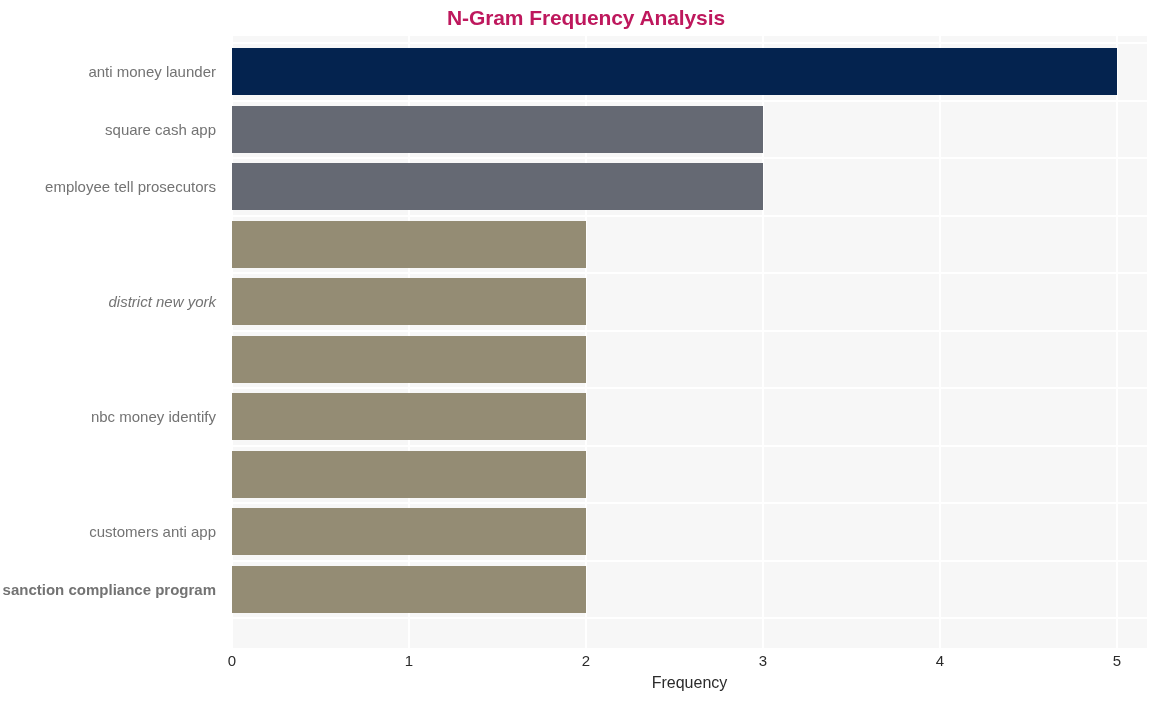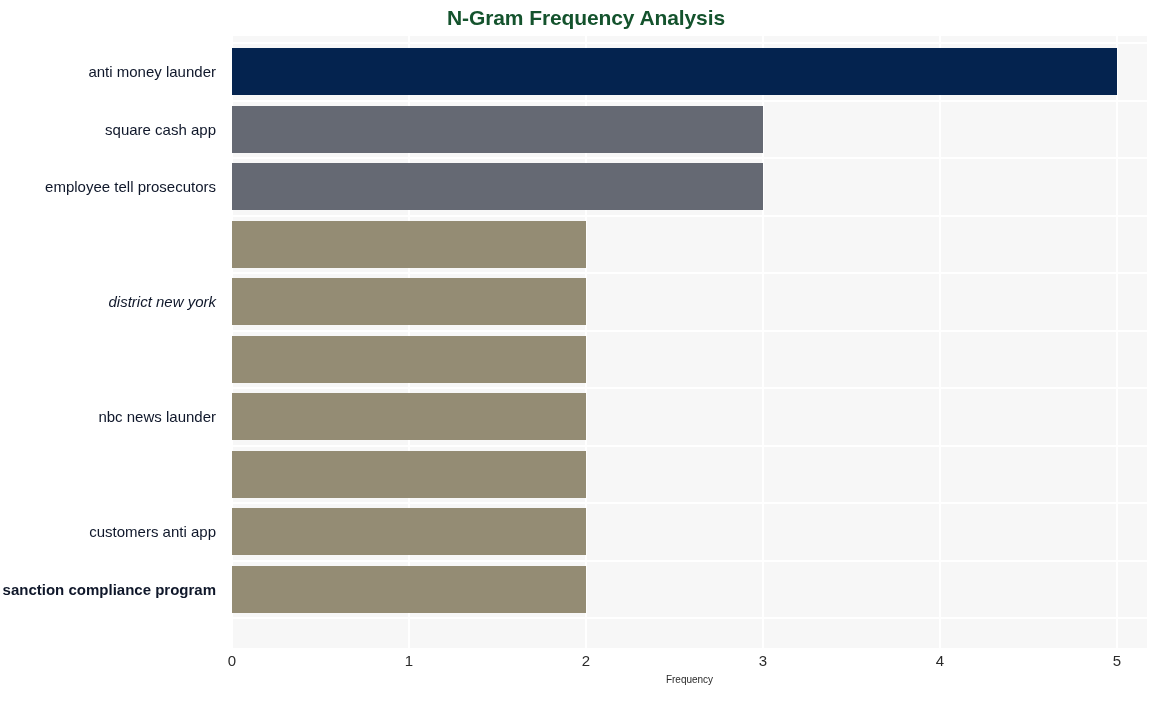--- a/index.html
+++ b/index.html
@@ -27,7 +27,7 @@
     text-align: center;
     font-size: 21px;
     font-weight: bold;
-    color: #14532d;
+    color: #be185d;
     letter-spacing: -0.1px;
   }
 

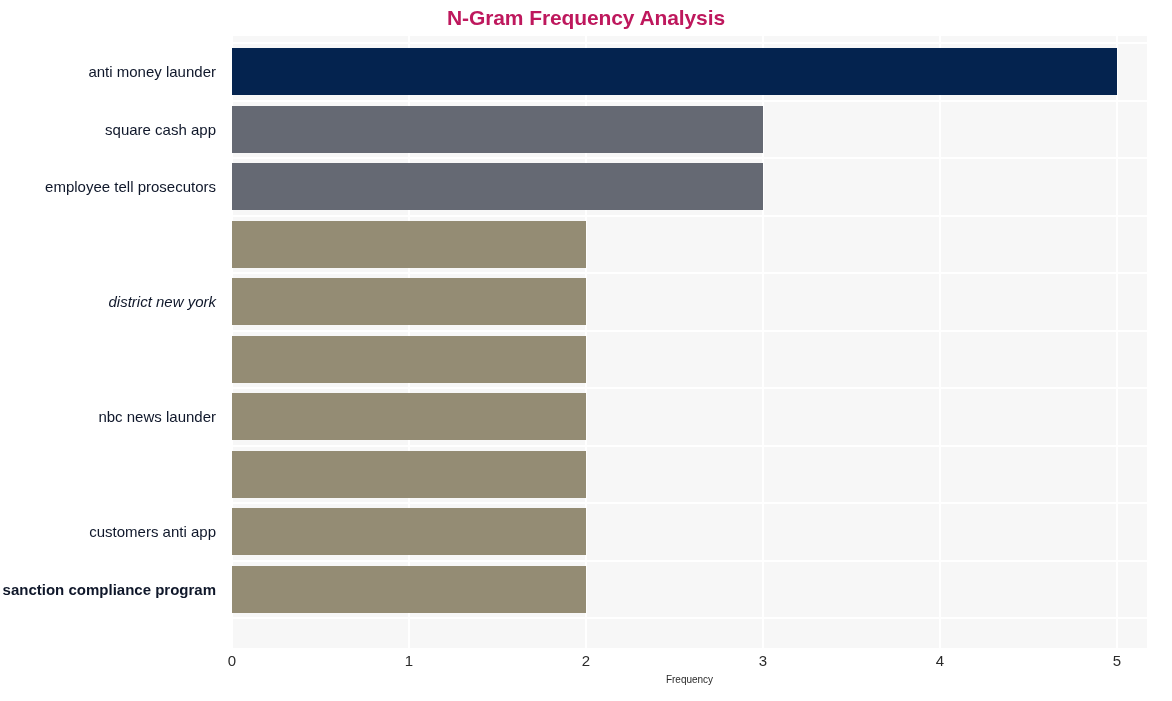--- a/index.html
+++ b/index.html
@@ -85,7 +85,7 @@
     line-height: 47px;
     text-align: right;
     font-size: 15px;
-    color: #0f172a;
+    color: #737373;
     white-space: nowrap;
   }
 

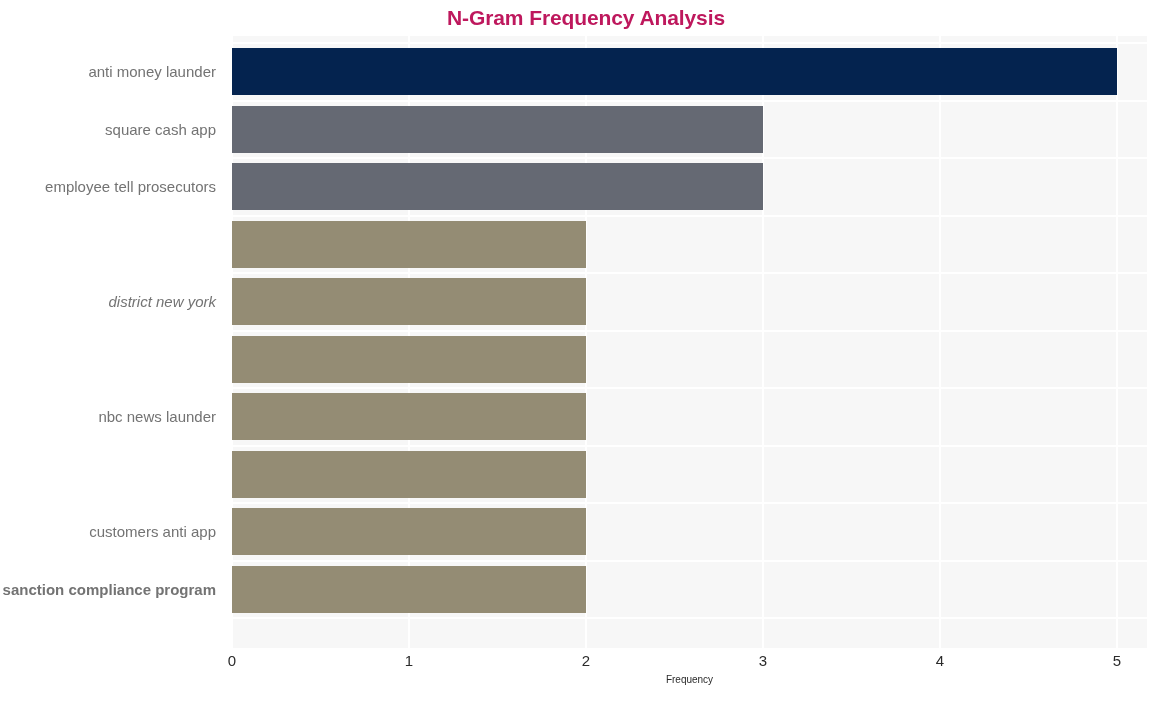--- a/index.html
+++ b/index.html
@@ -163,7 +163,7 @@
       <div class="y-label" style="top: 69.5px;">square cash app</div>
       <div class="y-label" style="top: 127px;">employee tell prosecutors</div>
       <div class="y-label" style="top: 242px; font-style: italic;">district new york</div>
-      <div class="y-label" style="top: 357px;">nbc news launder</div>
+      <div class="y-label" style="top: 357px;">nbc money identify</div>
       <div class="y-label" style="top: 472px;">customers anti app</div>
       <div class="y-label" style="top: 529.5px; font-weight: bold;">sanction compliance program</div>
     </div>

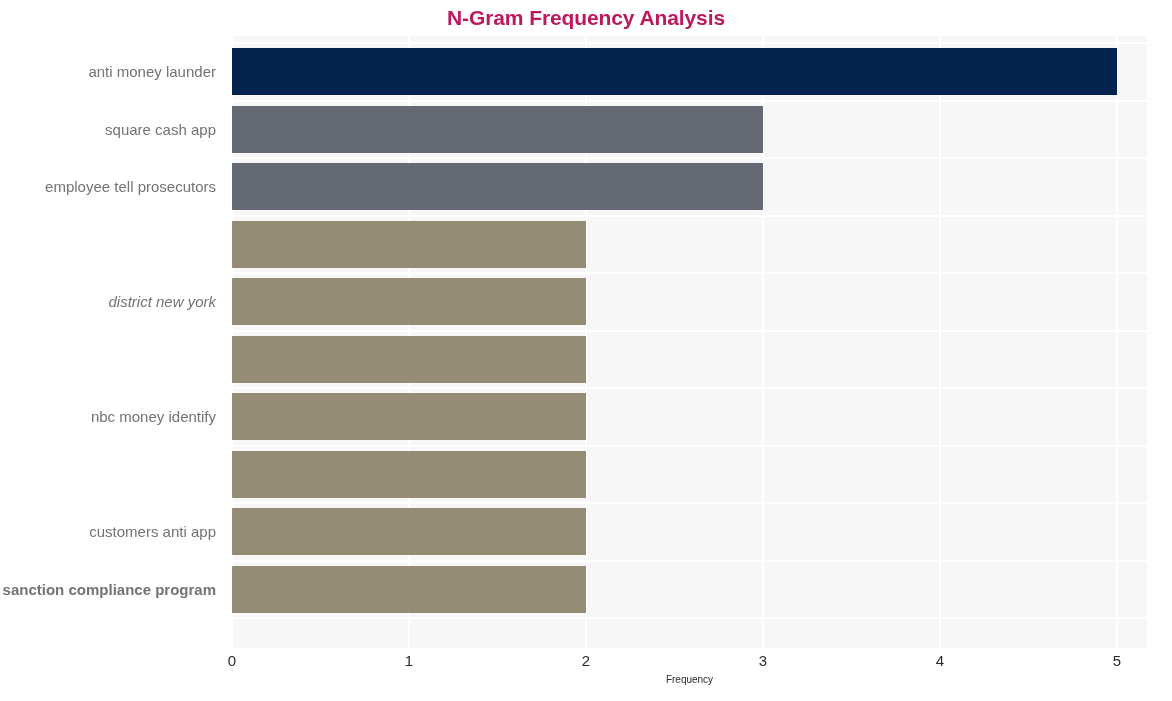--- a/index.html
+++ b/index.html
@@ -113,7 +113,7 @@
     top: 674px;
     width: 915px;
     text-align: center;
-    font-size: 10px;
+    font-size: 16px;
     color: #2b2b2b;
   }
 </style>

